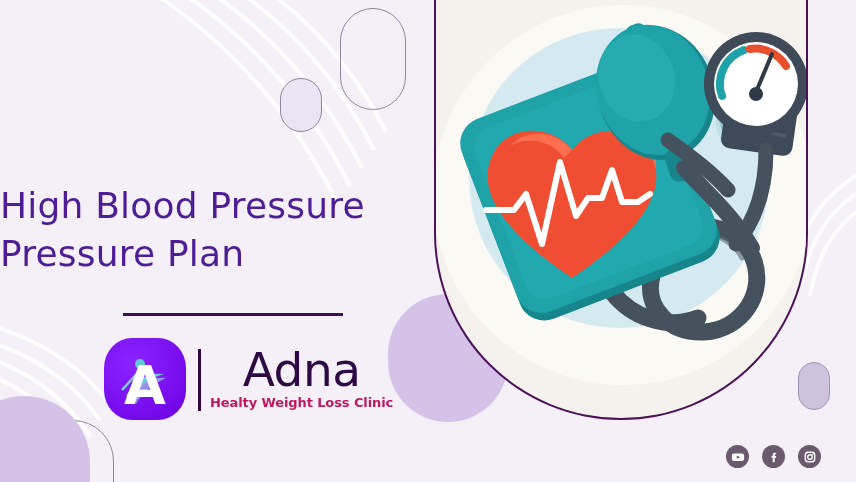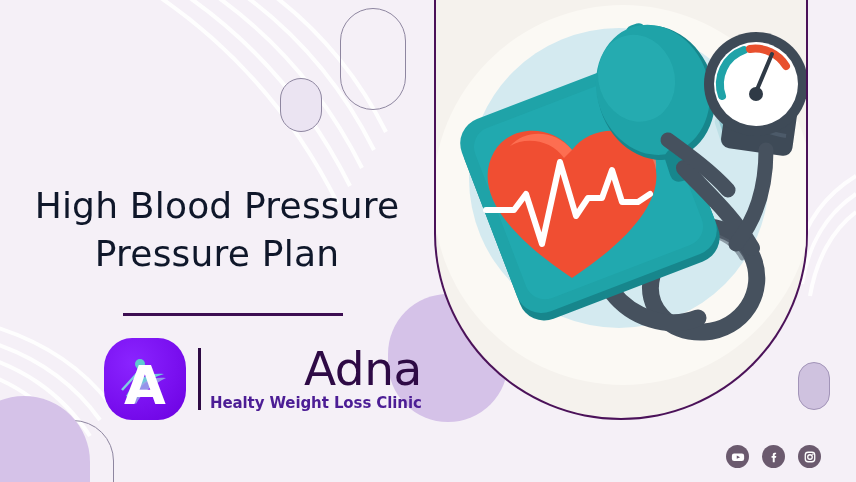--- a/index.html
+++ b/index.html
@@ -92,8 +92,7 @@
     left: 0;
     top: 158px;
     width: 434px;
-    text-align: center;
-    color: #0f172a;
+    color: #4c1d95;
     font-family: "DejaVu Sans", sans-serif;
     font-size: 36px;
     font-weight: 400;

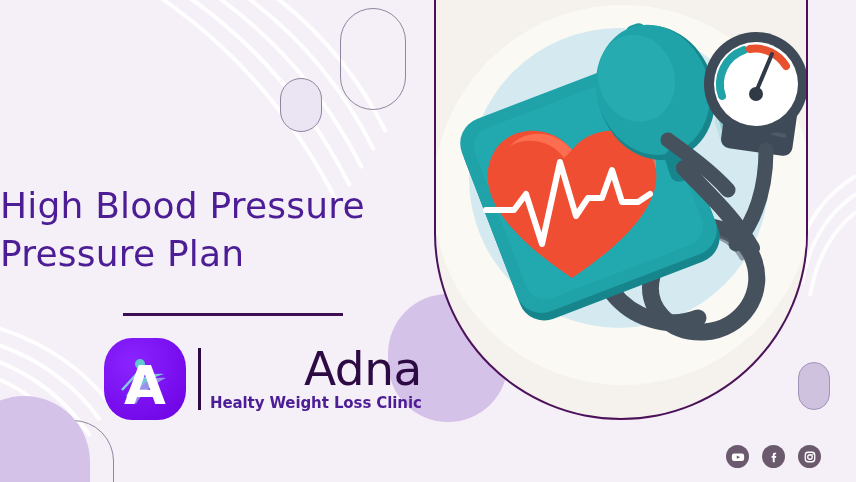--- a/index.html
+++ b/index.html
@@ -144,7 +144,7 @@
   #logo-text {
     display: flex;
     flex-direction: column;
-    align-items: flex-end;
+    align-items: center;
   }
   #brand-name {
     color: #2E0A45;

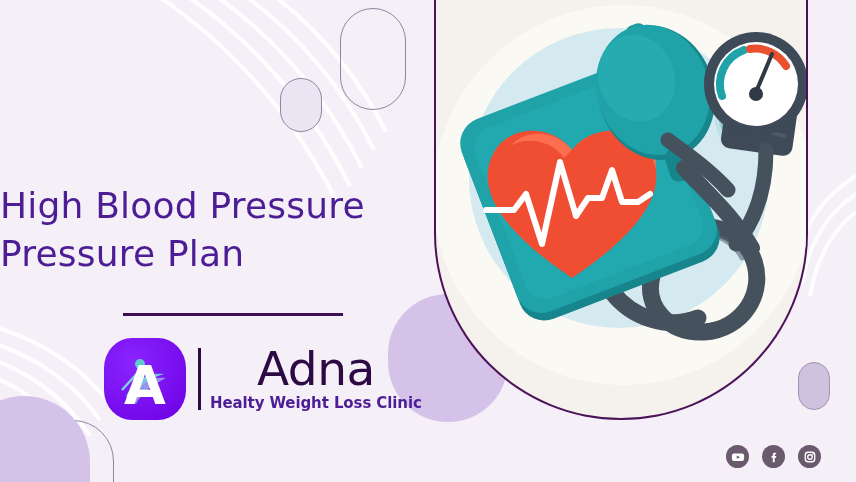--- a/index.html
+++ b/index.html
@@ -155,9 +155,9 @@
     letter-spacing: -0.5px;
   }
   #brand-tagline {
-    color: #4c1d95;
+    color: #be185d;
     font-family: "DejaVu Sans", sans-serif;
-    font-size: 15px;
+    font-size: 13px;
     font-weight: 700;
     letter-spacing: -0.1px;
     margin-top: 3px;

